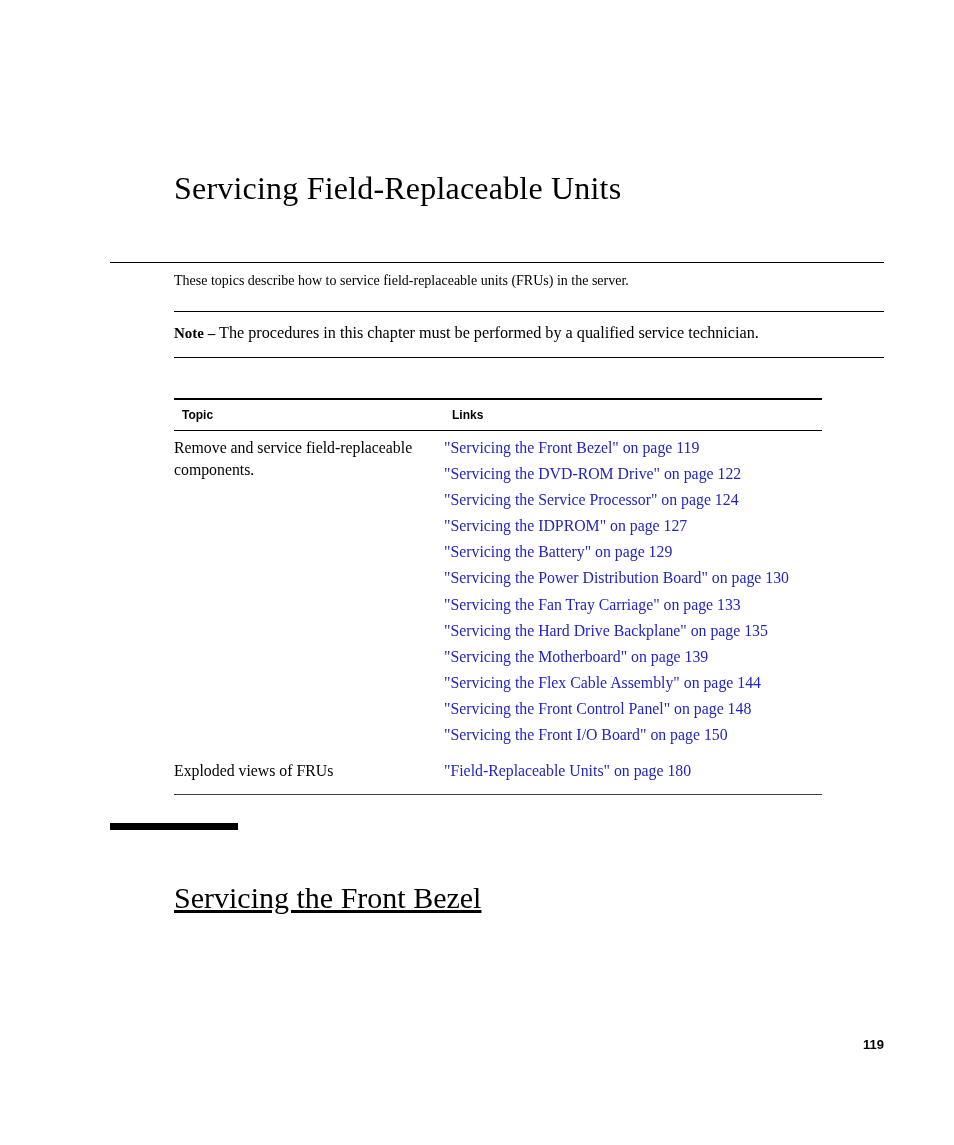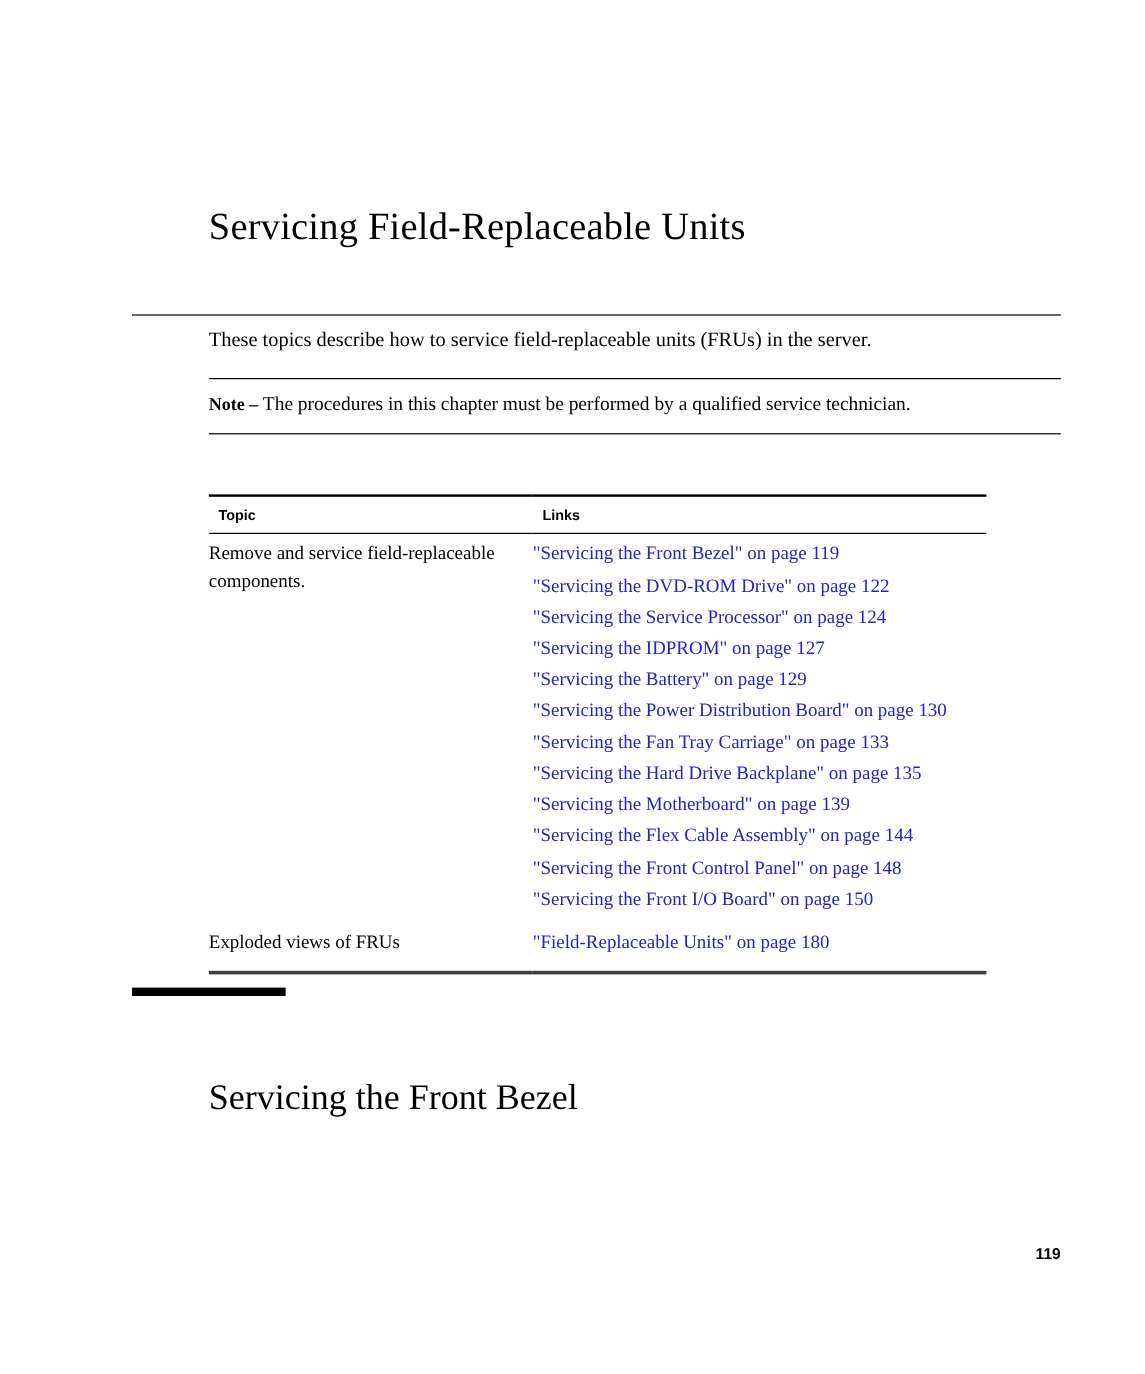--- a/index.html
+++ b/index.html
@@ -35,7 +35,7 @@
     .intro {
       margin-left: 126px;
       margin-top: 34px;
-      font-size: 17px;
+      font-size: 14px;
       line-height: 1.42;
     }
     .note-box {

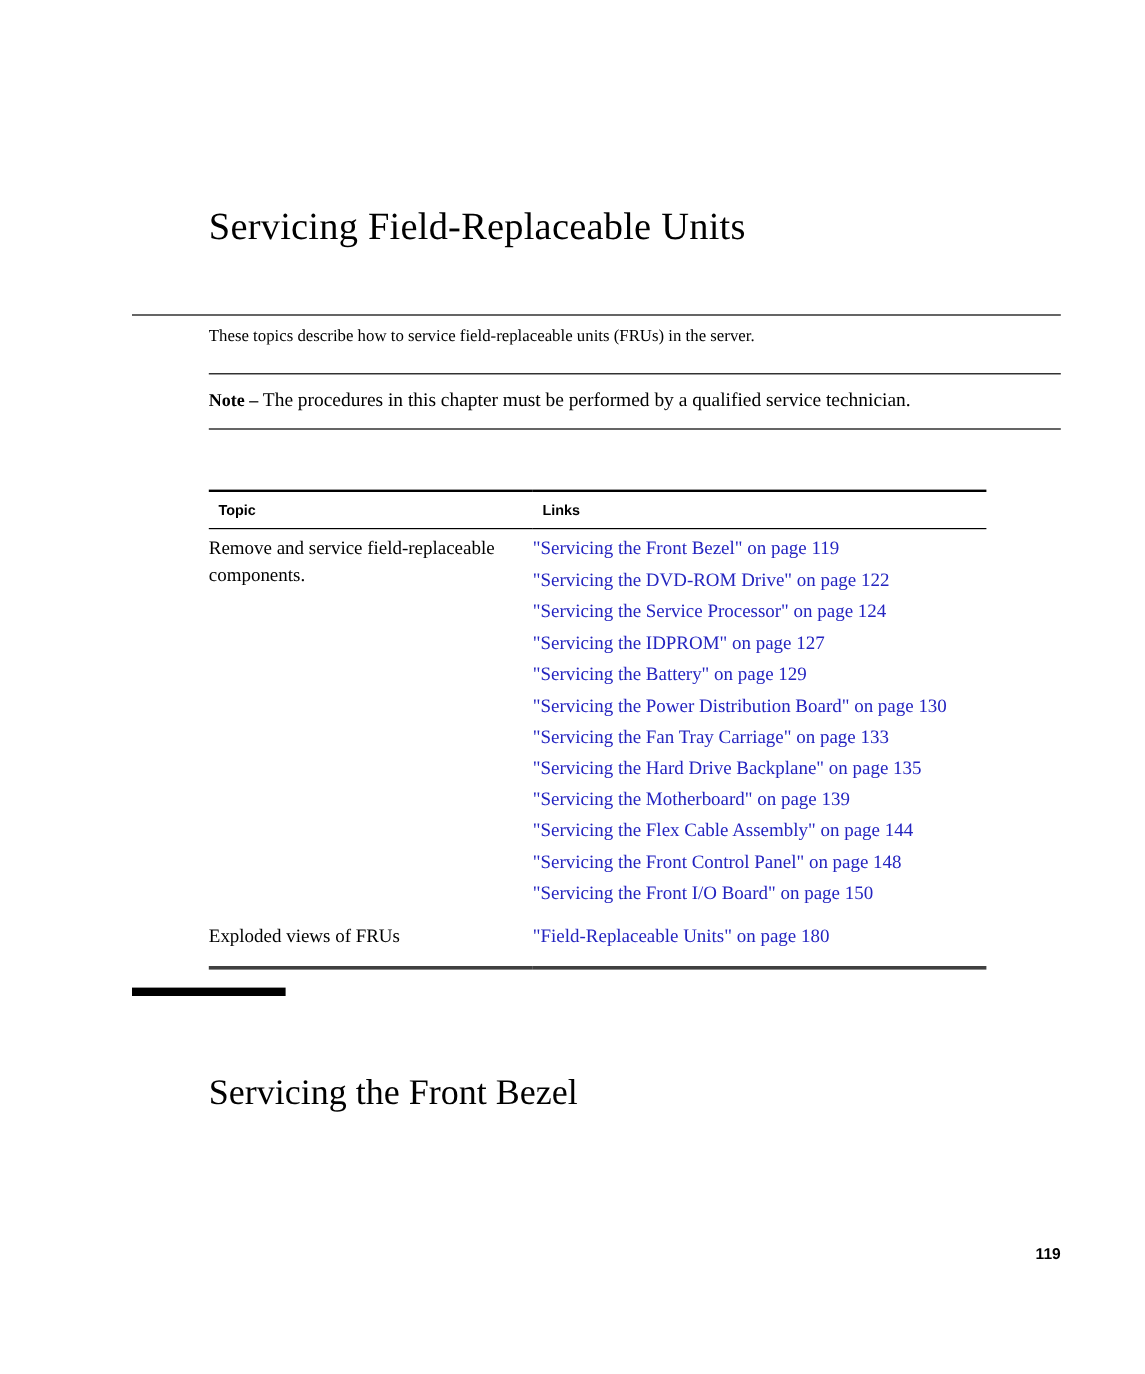--- a/index.html
+++ b/index.html
@@ -54,7 +54,7 @@
     }
     .topic-table {
       margin-left: 126px;
-      margin-top: 50px;
+      margin-top: 40px;
       width: 648px;
       border-collapse: collapse;
       font-size: 16px;

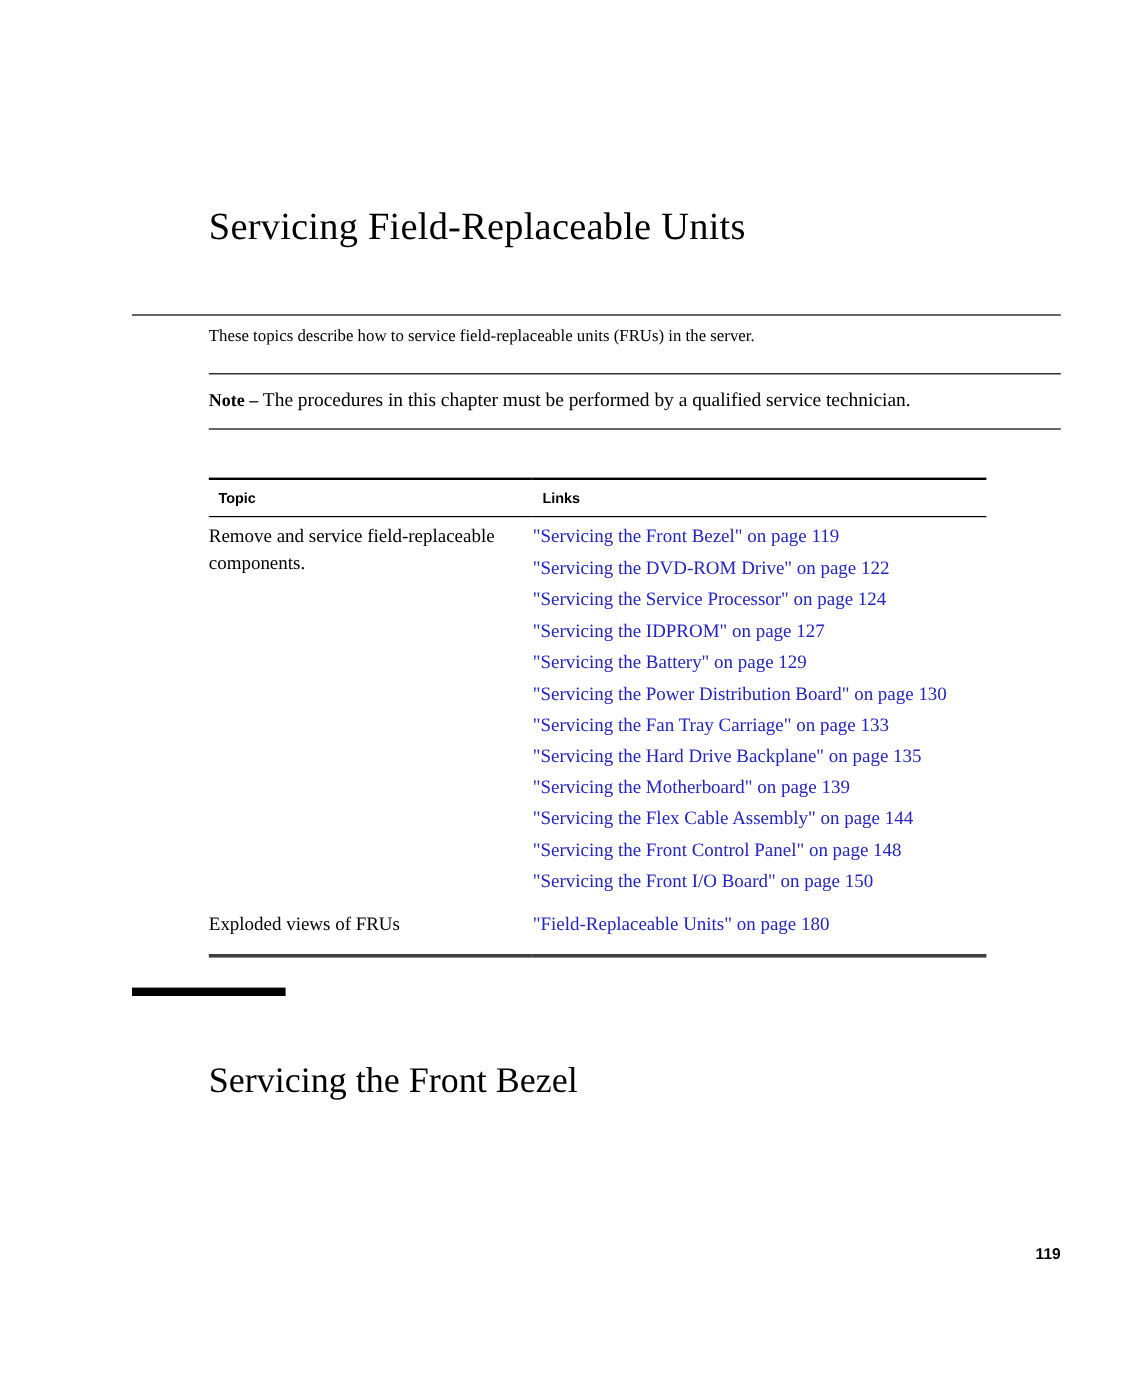--- a/index.html
+++ b/index.html
@@ -76,7 +76,7 @@
       font-size: 15.8px;
       line-height: 1.4;
     }
-    .topic-table tbody tr.last td { border-bottom: 3px solid #404040; padding-bottom: 8px; }
+    .topic-table tbody tr.last td { border-bottom: 1px solid #404040; padding-bottom: 8px; }
     .link { color: #2424c0; }
     .links-cell .link-line { display: block; margin-bottom: 4px; }
     .section-marker {

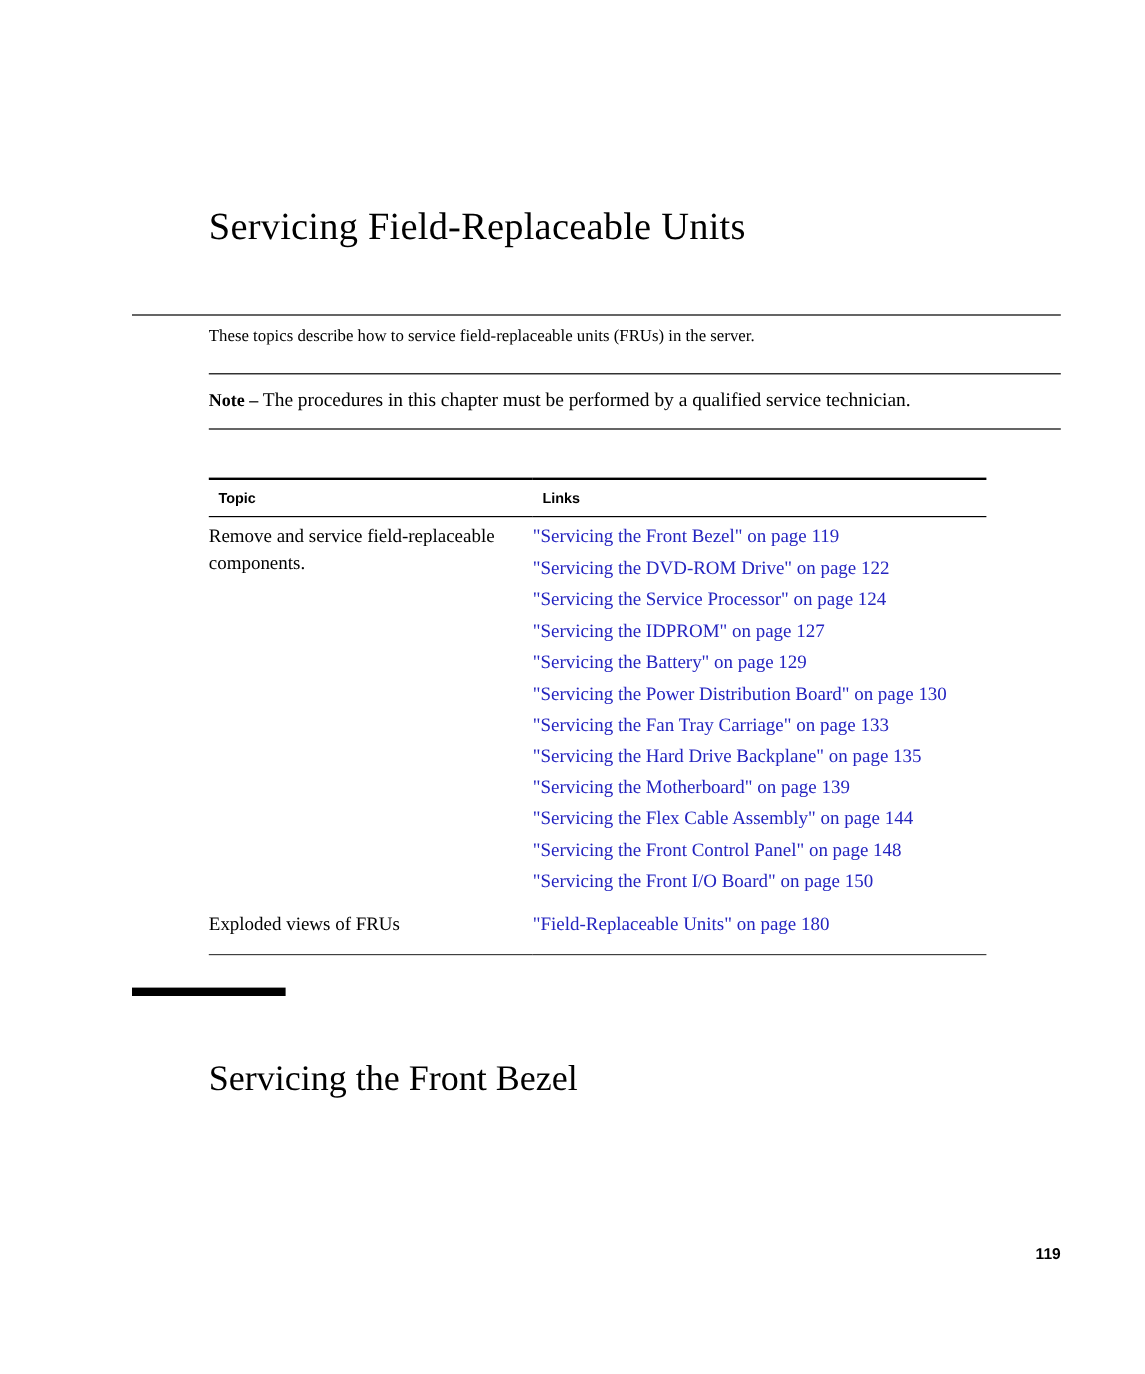--- a/index.html
+++ b/index.html
@@ -93,6 +93,7 @@
       margin-left: 126px;
       margin-top: 86px;
       margin-bottom: 22px;
+      text-decoration: underline;
     }
     .section-body {
       margin-left: 126px;

